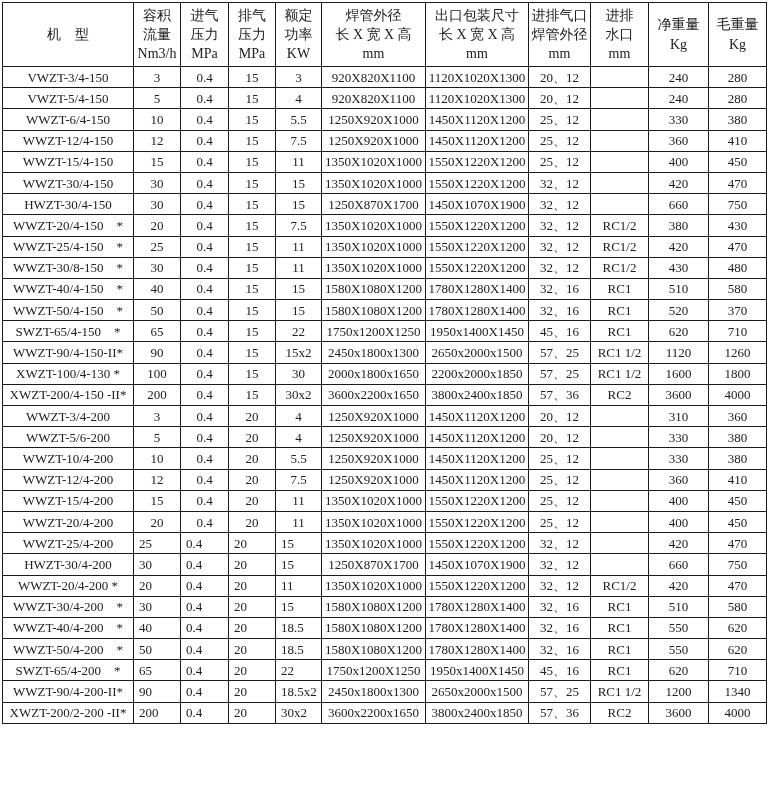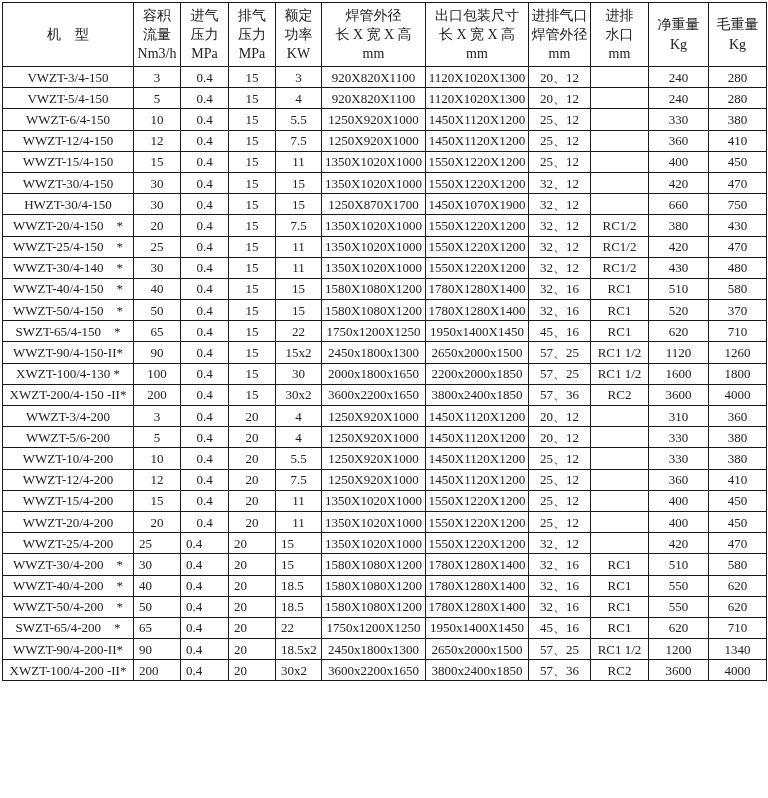--- a/index.html
+++ b/index.html
@@ -215,7 +215,7 @@
         <td>470</td>
       </tr>
       <tr>
-        <td>WWZT-30/4-140    *</td>
+        <td>WWZT-30/8-150    *</td>
         <td>30</td>
         <td>0.4</td>
         <td>15</td>

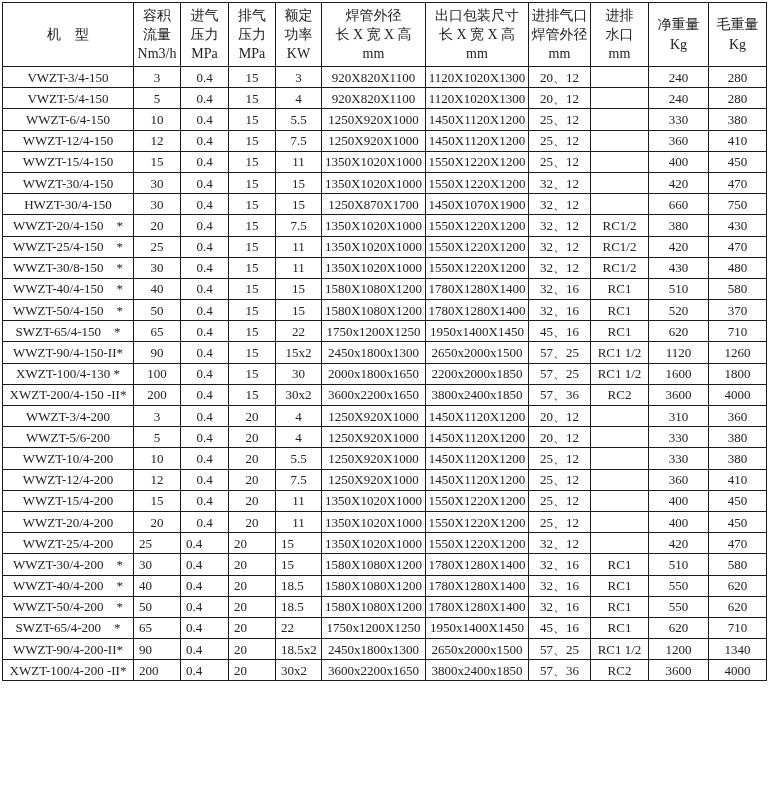--- a/index.html
+++ b/index.html
@@ -397,6 +397,19 @@
         <td>470</td>
       </tr>
       <tr>
+        <td>HWZT-30/4-200</td>
+        <td class="al">30</td>
+        <td class="al">0.4</td>
+        <td class="al">20</td>
+        <td class="al">15</td>
+        <td>1250X870X1700</td>
+        <td>1450X1070X1900</td>
+        <td>32、12</td>
+        <td></td>
+        <td>660</td>
+        <td>750</td>
+      </tr>
+      <tr>
         <td>WWZT-30/4-200    *</td>
         <td class="al">30</td>
         <td class="al">0.4</td>

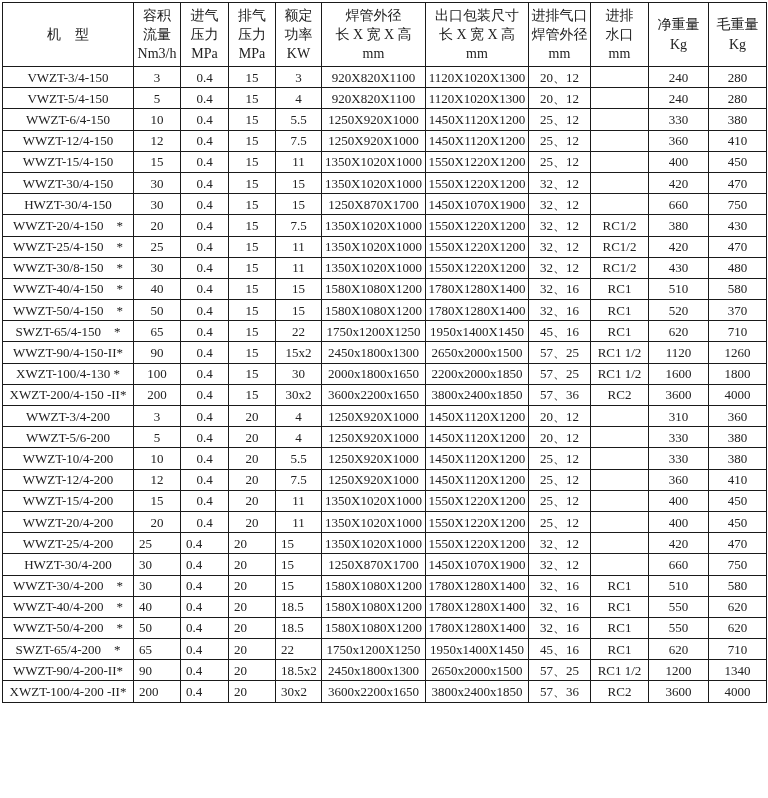--- a/index.html
+++ b/index.html
@@ -410,6 +410,19 @@
         <td>750</td>
       </tr>
       <tr>
+        <td>WWZT-20/4-200 *</td>
+        <td class="al">20</td>
+        <td class="al">0.4</td>
+        <td class="al">20</td>
+        <td class="al">11</td>
+        <td>1350X1020X1000</td>
+        <td>1550X1220X1200</td>
+        <td>32、12</td>
+        <td>RC1/2</td>
+        <td>420</td>
+        <td>470</td>
+      </tr>
+      <tr>
         <td>WWZT-30/4-200    *</td>
         <td class="al">30</td>
         <td class="al">0.4</td>

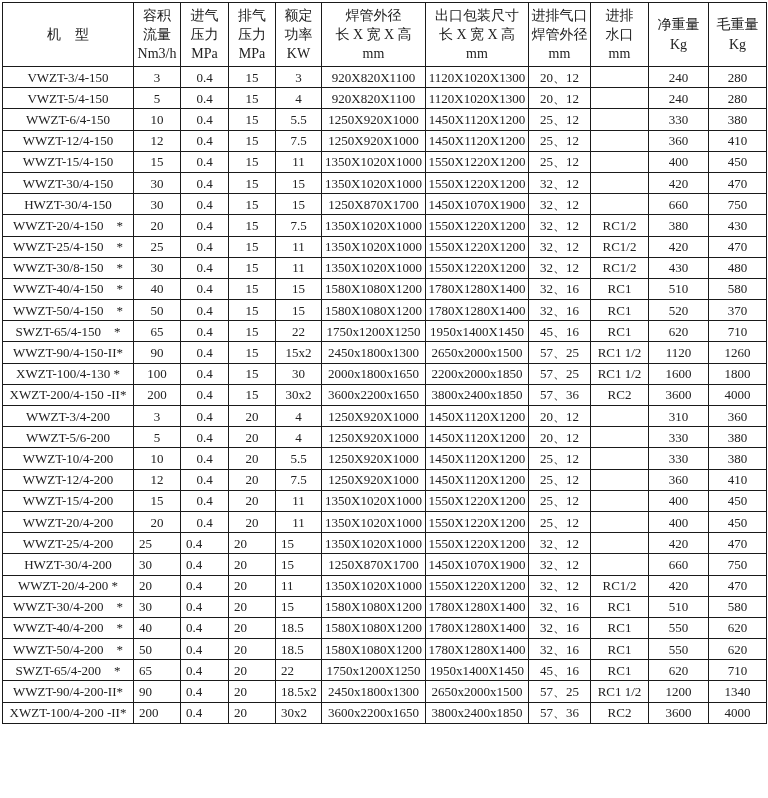--- a/index.html
+++ b/index.html
@@ -488,7 +488,7 @@
         <td>1340</td>
       </tr>
       <tr>
-        <td>XWZT-100/4-200 -II*</td>
+        <td>XWZT-200/2-200 -II*</td>
         <td class="al">200</td>
         <td class="al">0.4</td>
         <td class="al">20</td>

